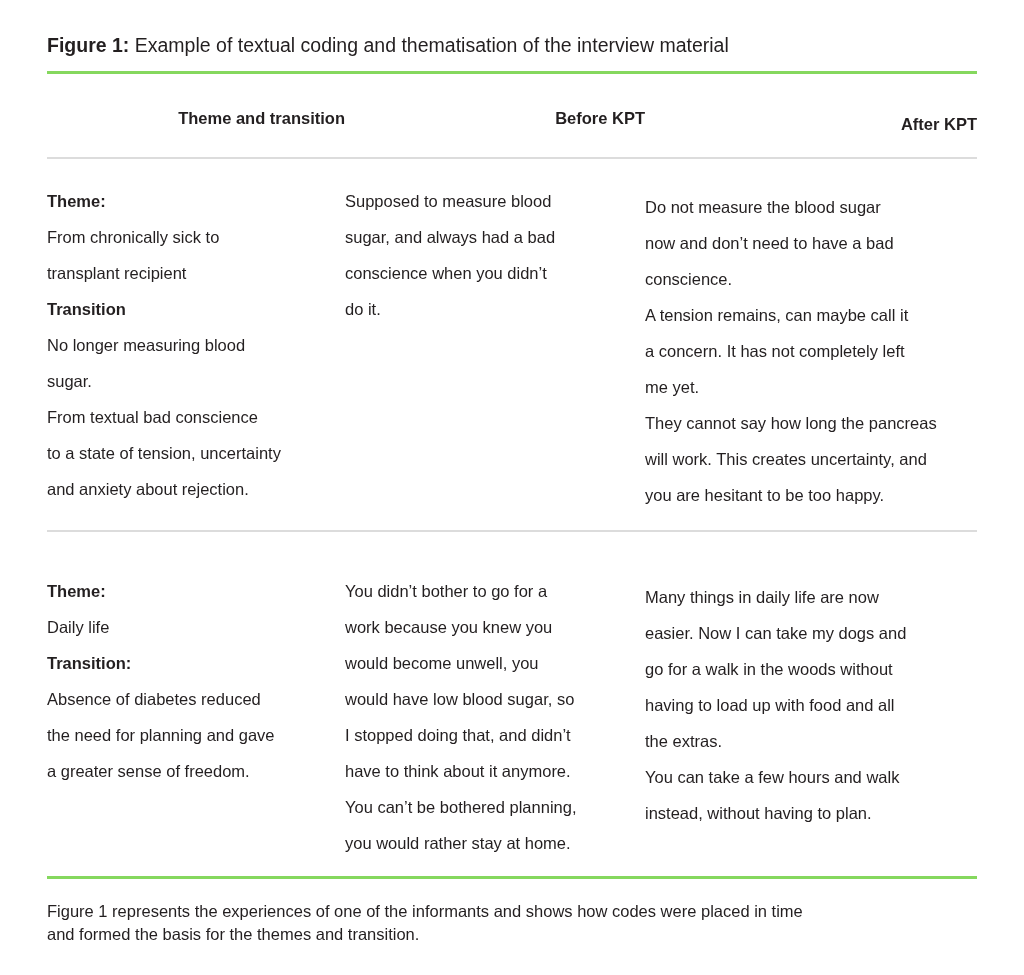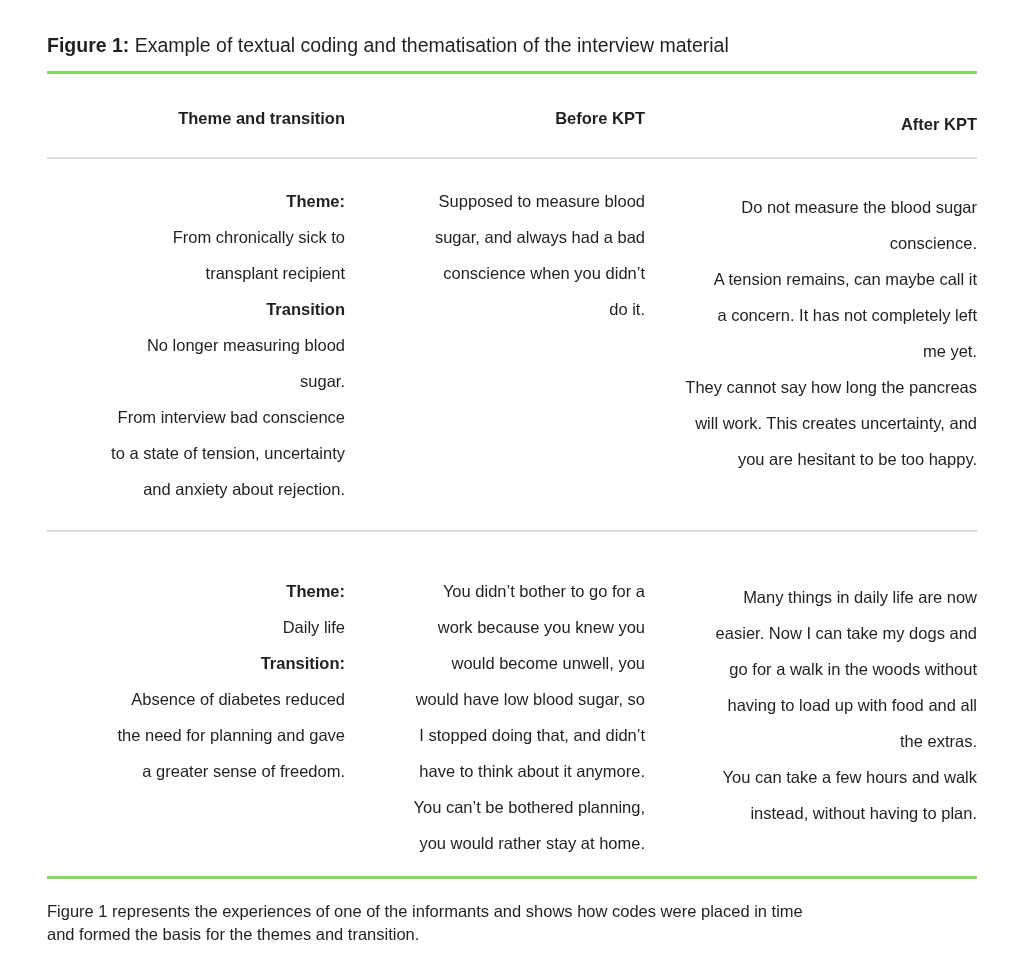--- a/index.html
+++ b/index.html
@@ -96,7 +96,7 @@
     line-height: 36px;
     color: #231f20;
   }
-  .cell-body .ln { display: block; white-space: nowrap; text-align: right; }
+  .cell-body .ln { display: block; white-space: nowrap; }
   .cell-body .ln.b { font-weight: bold; }
 
   

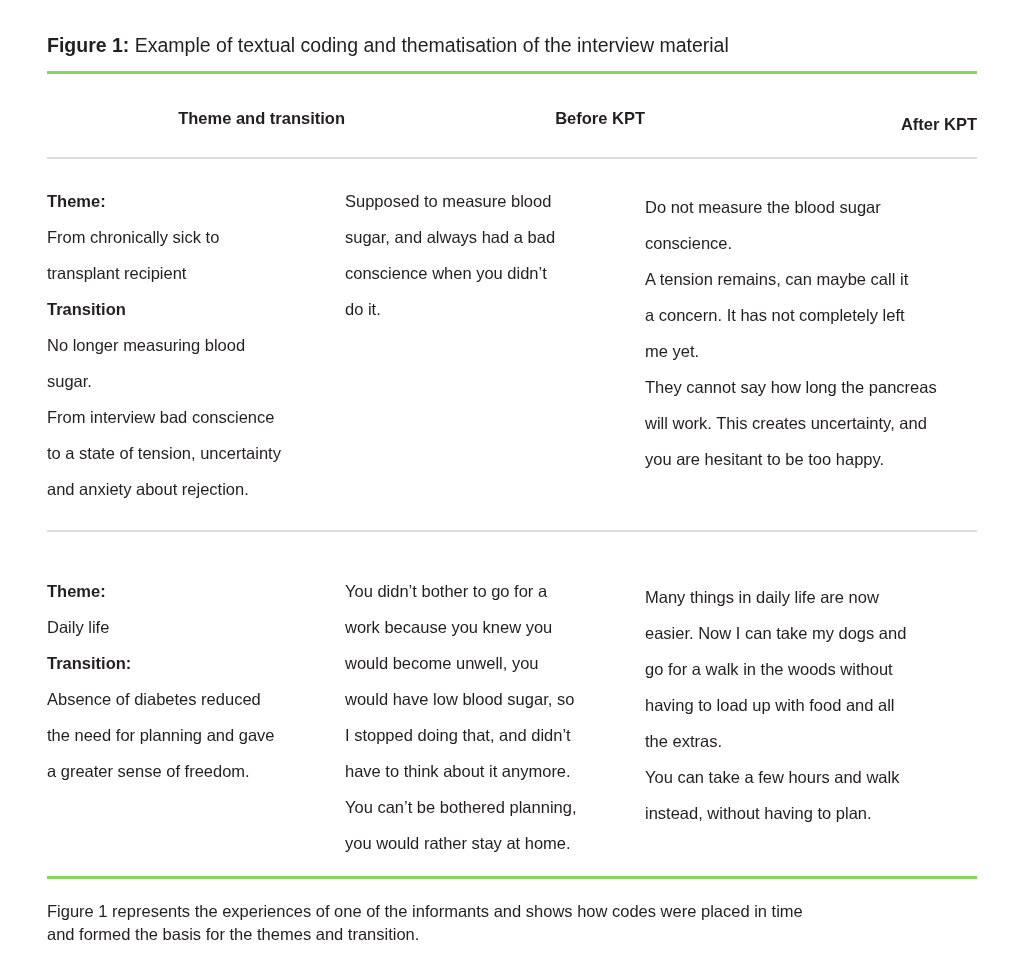--- a/index.html
+++ b/index.html
@@ -151,6 +151,7 @@
       </div>
     <div class="cell-body col-3">
         <span class="ln">Do not measure the blood sugar</span>
+        <span class="ln">now and don’t need to have a bad</span>
         <span class="ln">conscience.</span>
         <span class="ln">A tension remains, can maybe call it</span>
         <span class="ln">a concern. It has not completely left</span>

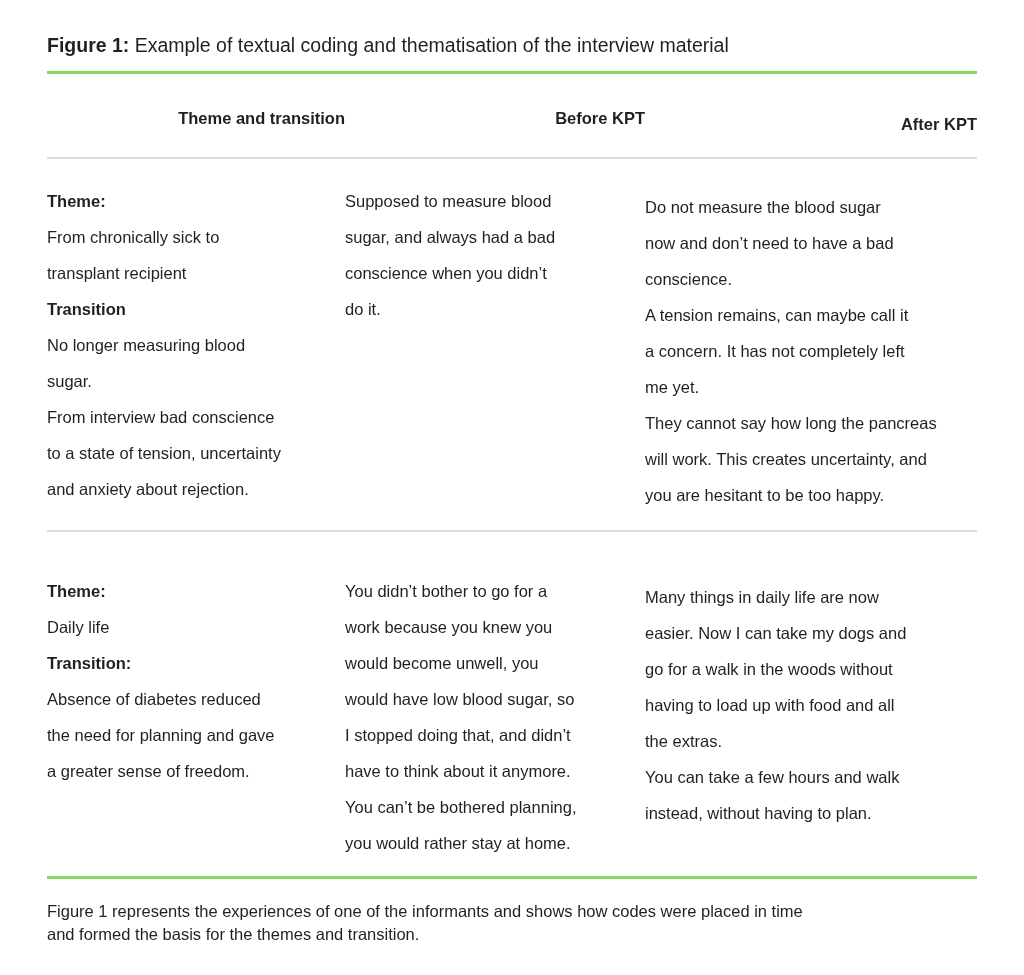--- a/index.html
+++ b/index.html
@@ -139,7 +139,7 @@
         <span class="ln b">Transition</span>
         <span class="ln">No longer measuring blood</span>
         <span class="ln">sugar.</span>
-        <span class="ln">From interview bad conscience</span>
+        <span class="ln">From textual bad conscience</span>
         <span class="ln">to a state of tension, uncertainty</span>
         <span class="ln">and anxiety about rejection.</span>
       </div>

